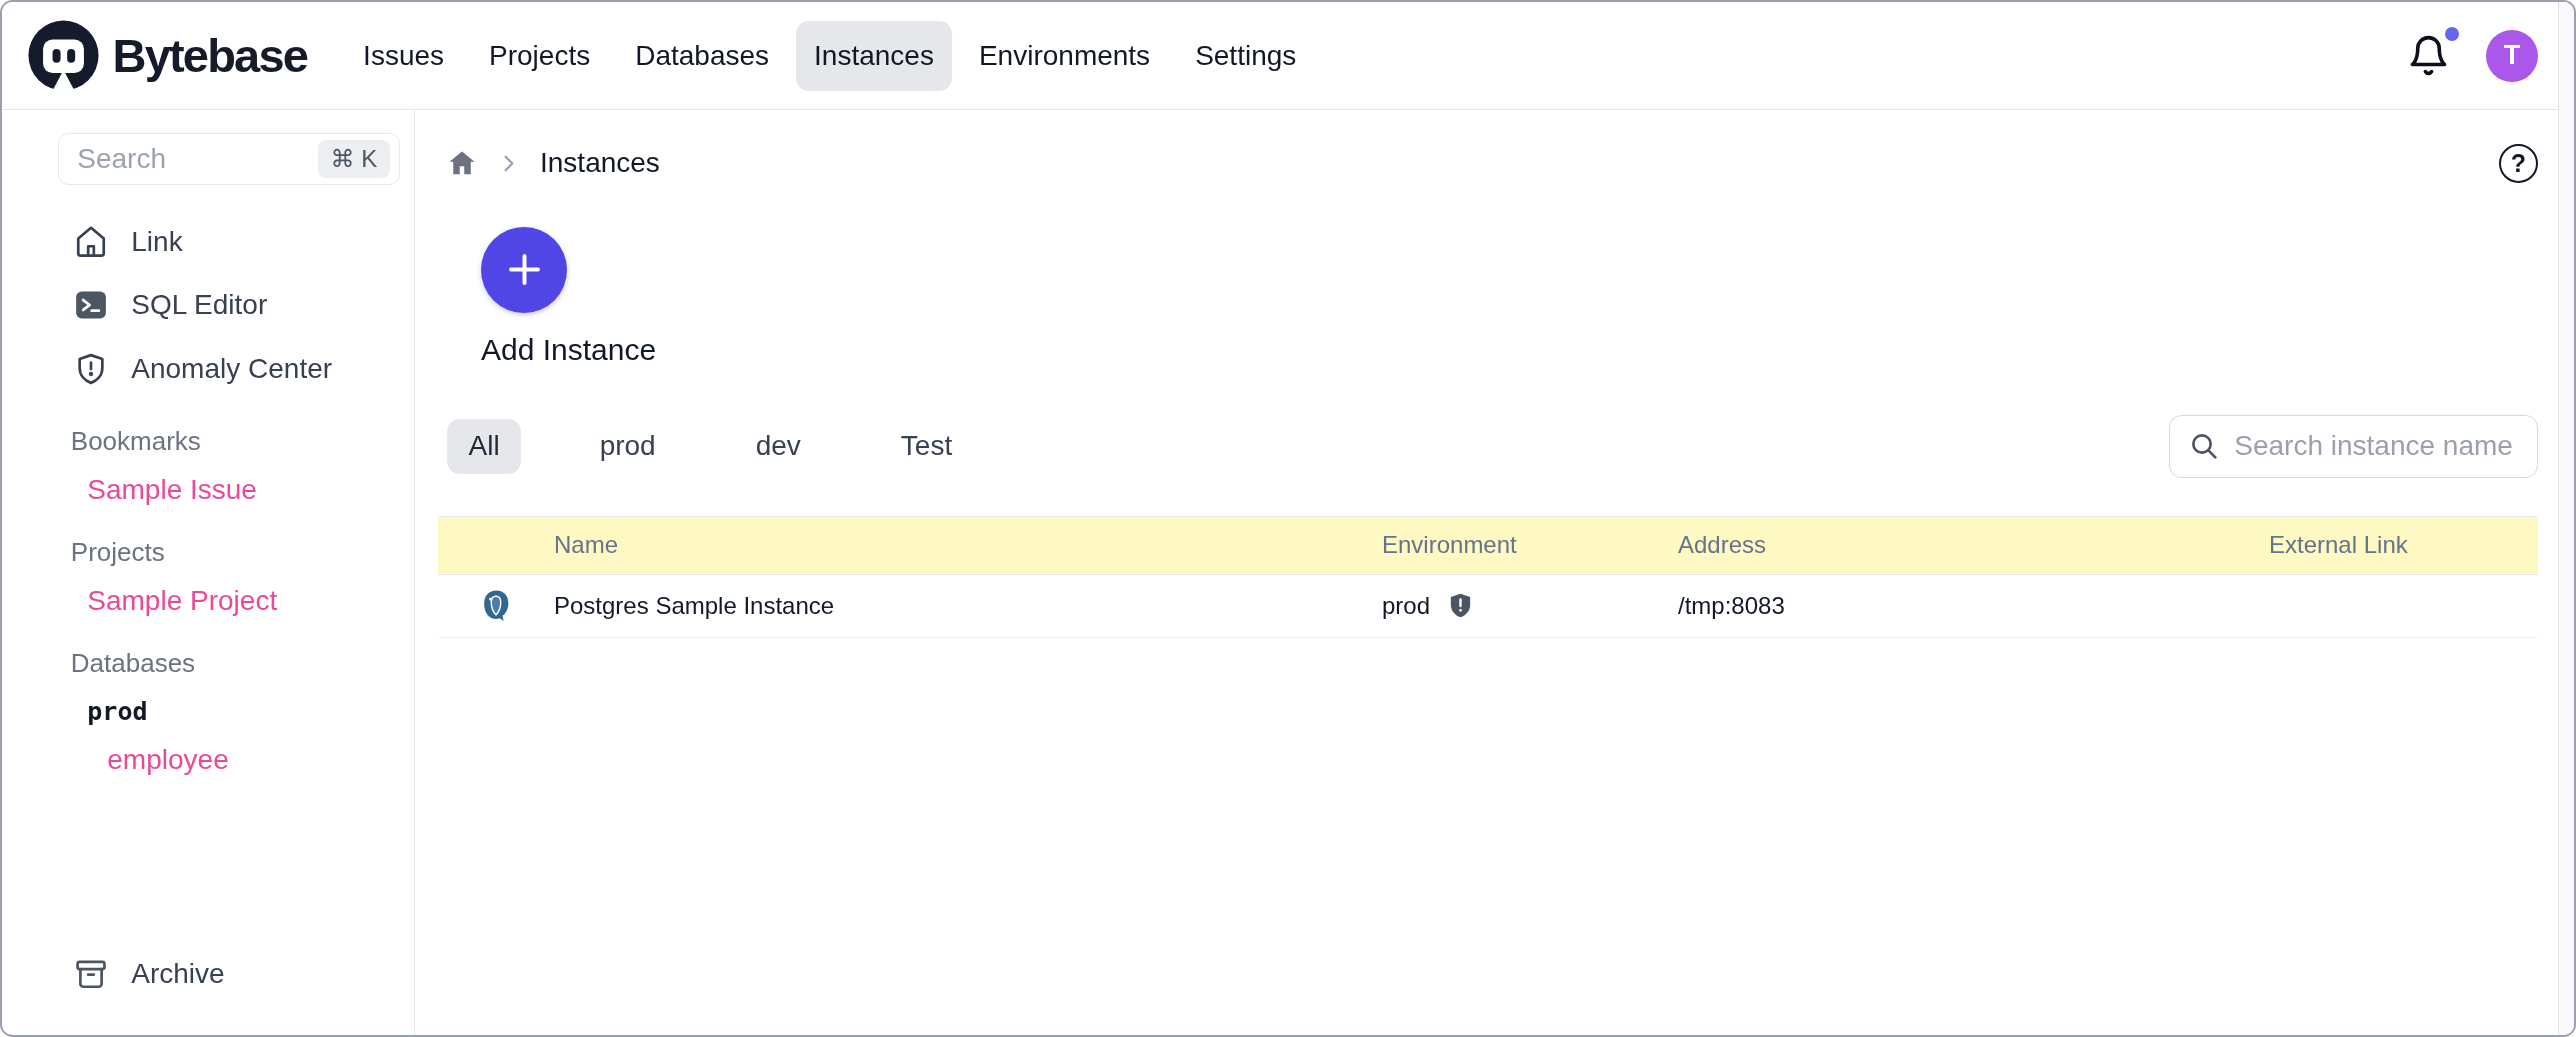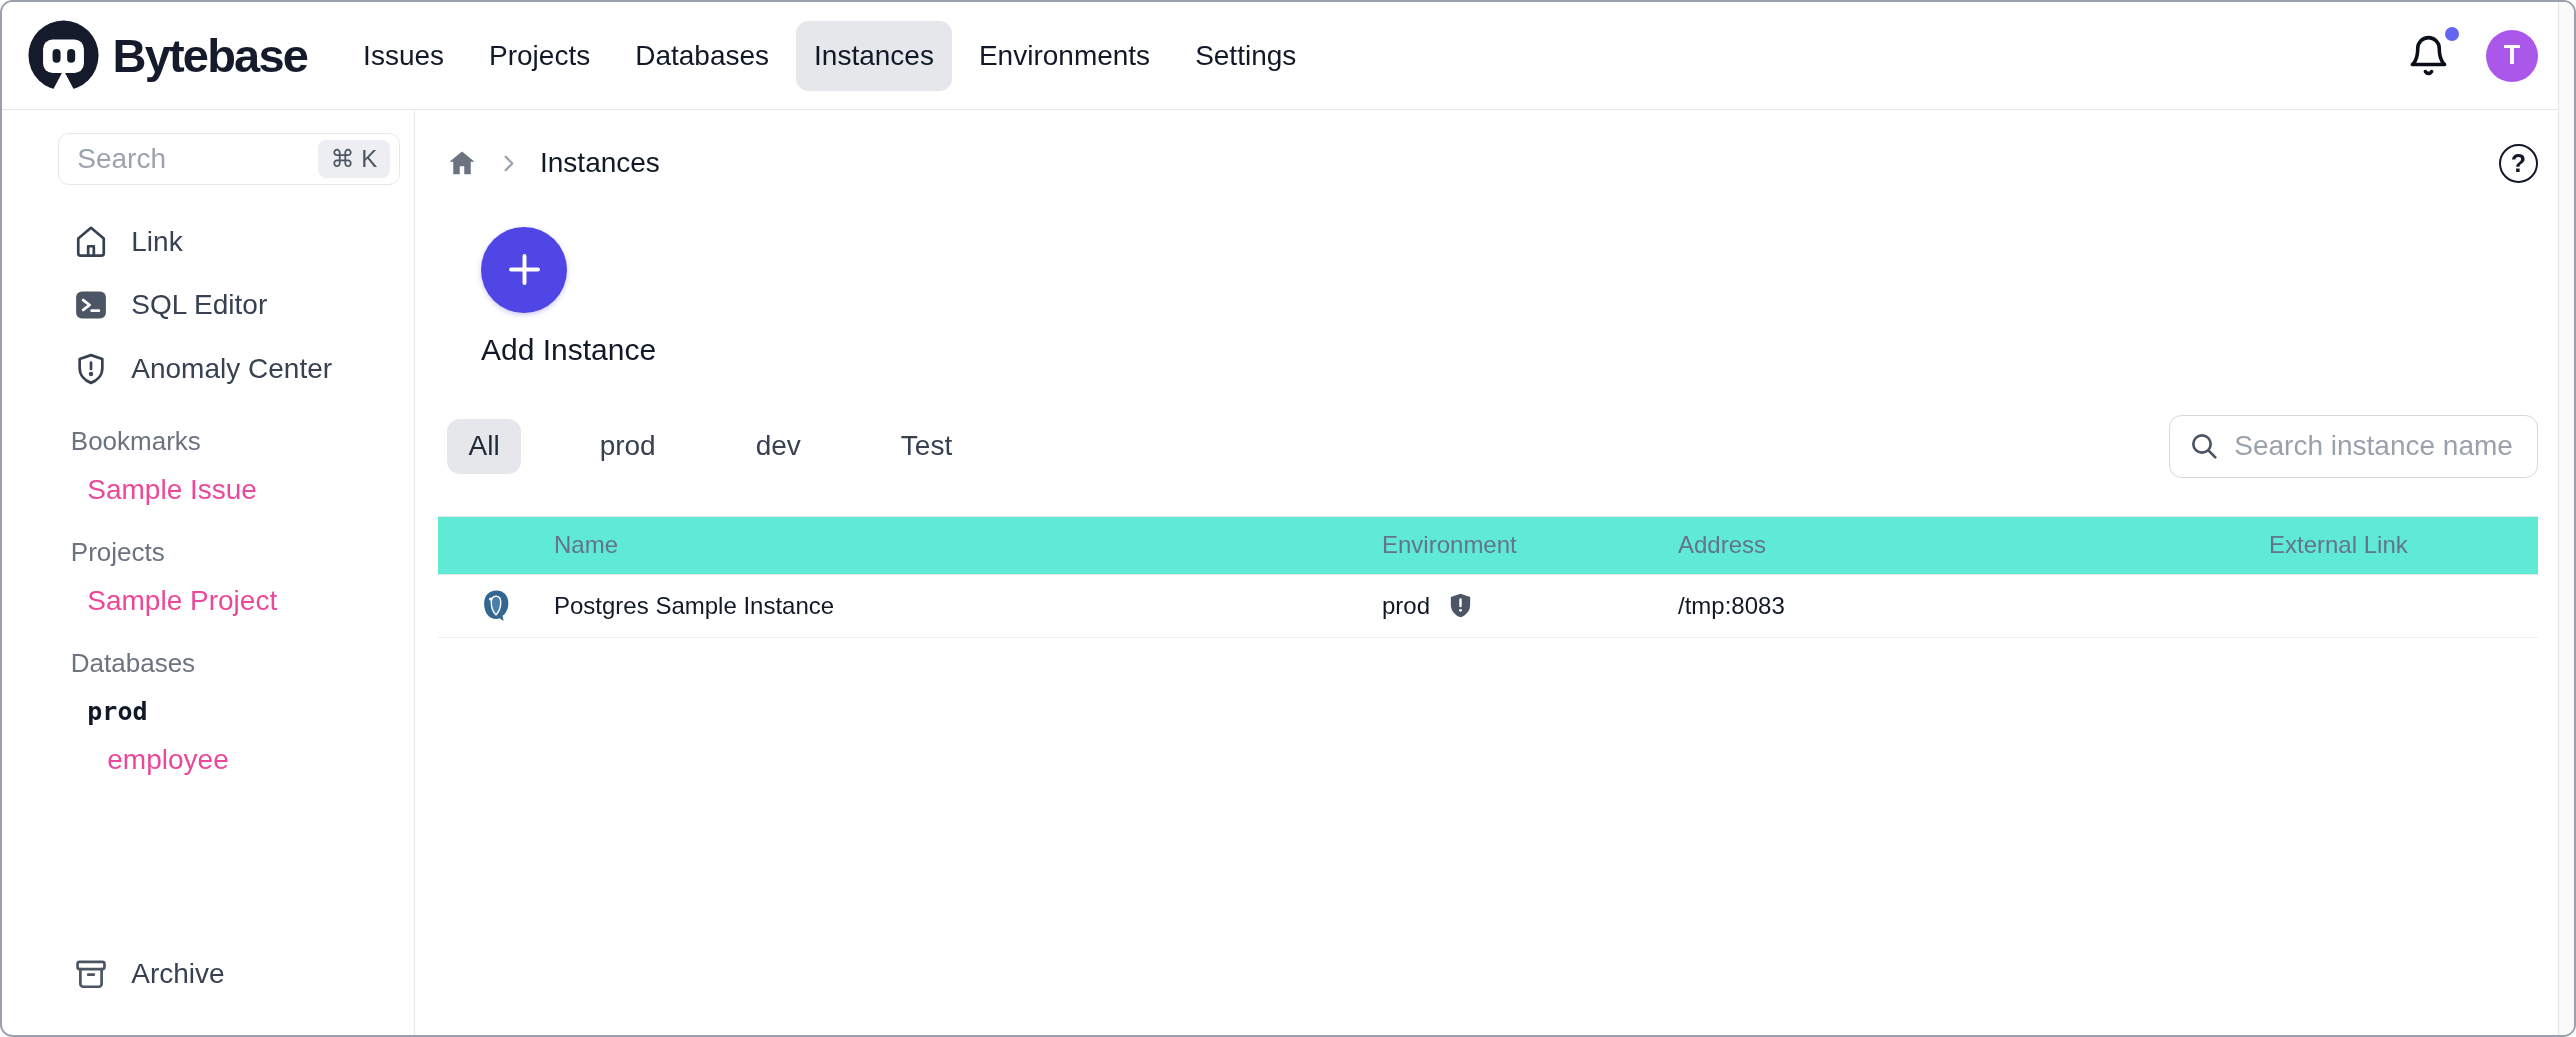--- a/index.html
+++ b/index.html
@@ -139,7 +139,7 @@
     align-items:center;
   }
   .thead{
-    height:59px; background:#5eead4;
+    height:59px; background:#fef9c3;
     border-top:1.8px solid #e5e7eb; border-bottom:1.8px solid #e5e7eb;
   }
   .th{ font-size:24px; color:#64748b; }

